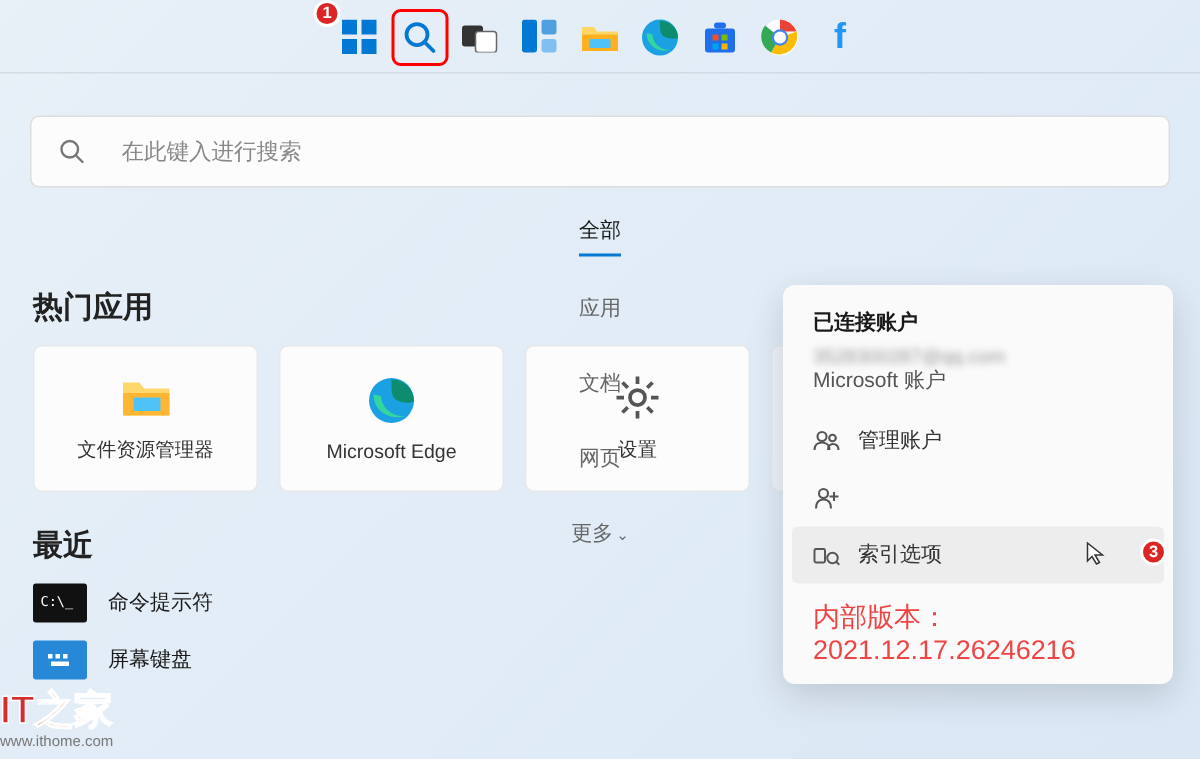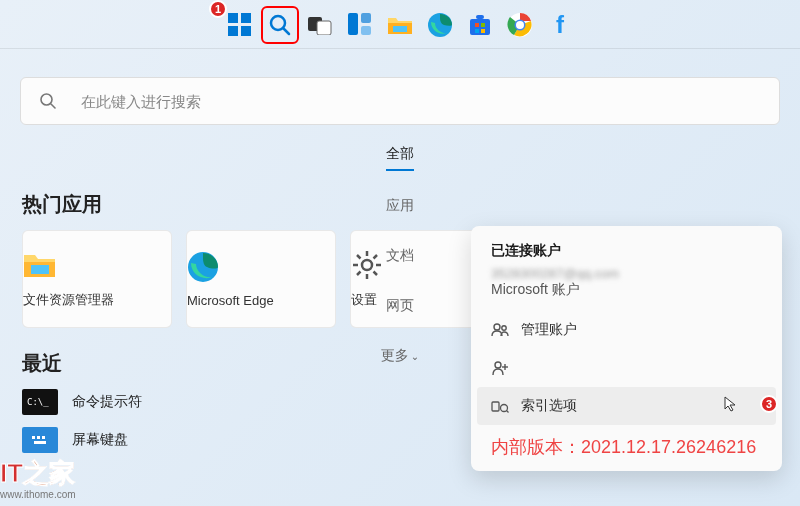--- a/index.html
+++ b/index.html
@@ -117,13 +117,12 @@
       position: absolute;
       right: 18px;
       top: 190px;
-      width: 311px;
+      width: 260px;
       background: #fafafa;
       border-radius: 8px;
       box-shadow: 0 8px 24px rgba(0,0,0,0.15);
       padding: 14px 0 10px;
       z-index: 100;
-      margin-top: 36px;
     }
     .menu-header { padding: 2px 20px 6px; font-weight:600; font-size: 14px; }
     .menu-email { padding: 0 20px; font-size: 13px; color: #999; filter: blur(2.5px); }

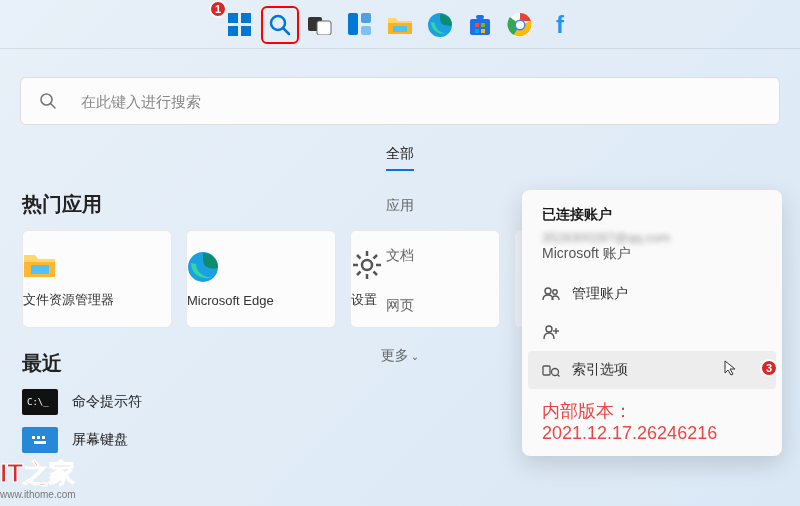--- a/index.html
+++ b/index.html
@@ -101,6 +101,7 @@
       border-radius: 6px;
       display: flex;
       flex-direction: column;
+      align-items: center;
       justify-content: center;
       gap: 10px;
     }

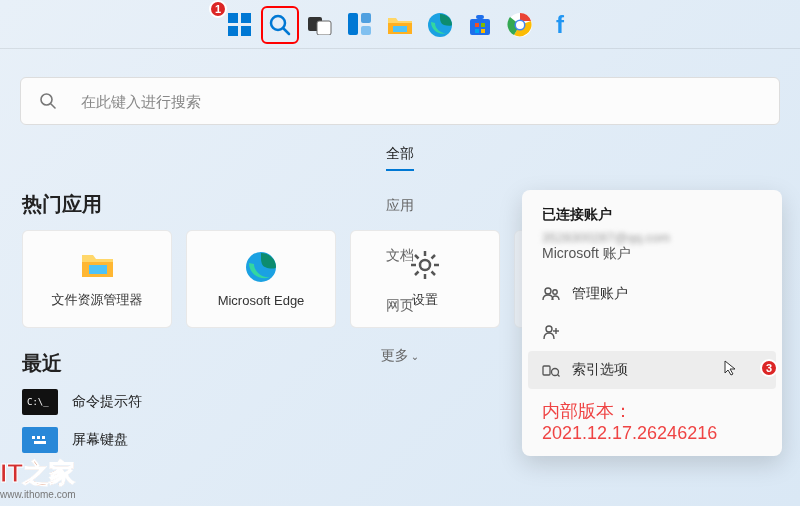--- a/index.html
+++ b/index.html
@@ -129,7 +129,7 @@
     .menu-email { padding: 0 20px; font-size: 13px; color: #999; filter: blur(2.5px); }
     .menu-acct { padding: 0 20px 12px; font-size: 14px; color: #555; }
     .menu-item {
-      display: flex; align-items: flex-end; gap: 12px;
+      display: flex; align-items: center; gap: 12px;
       padding: 10px 20px;
       font-size: 14px;
       color: #333;

